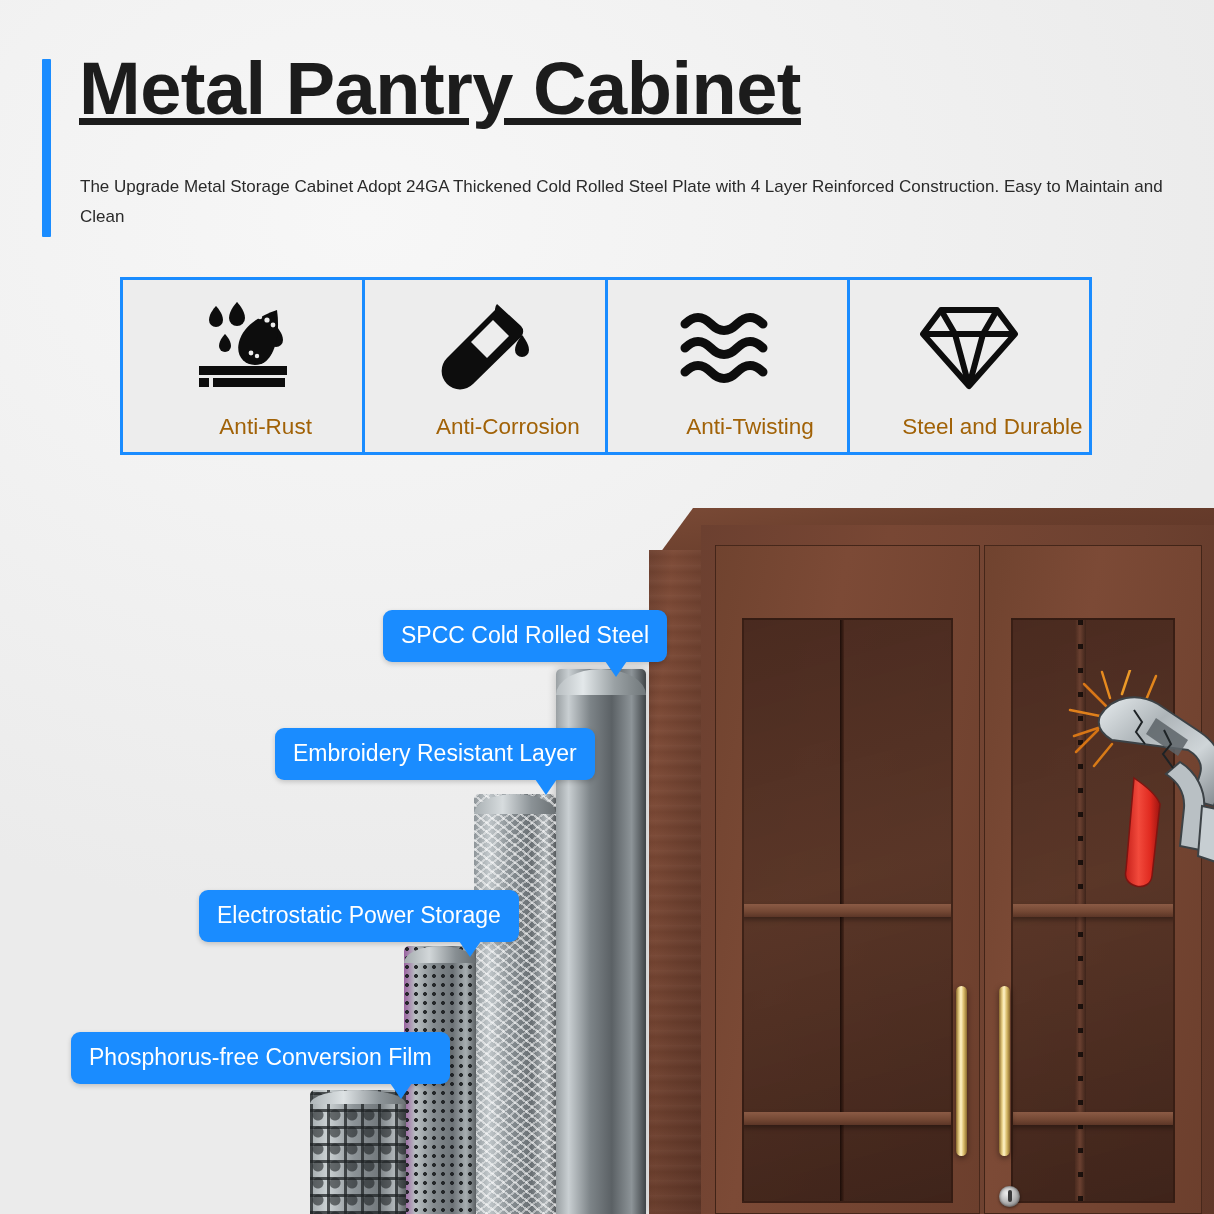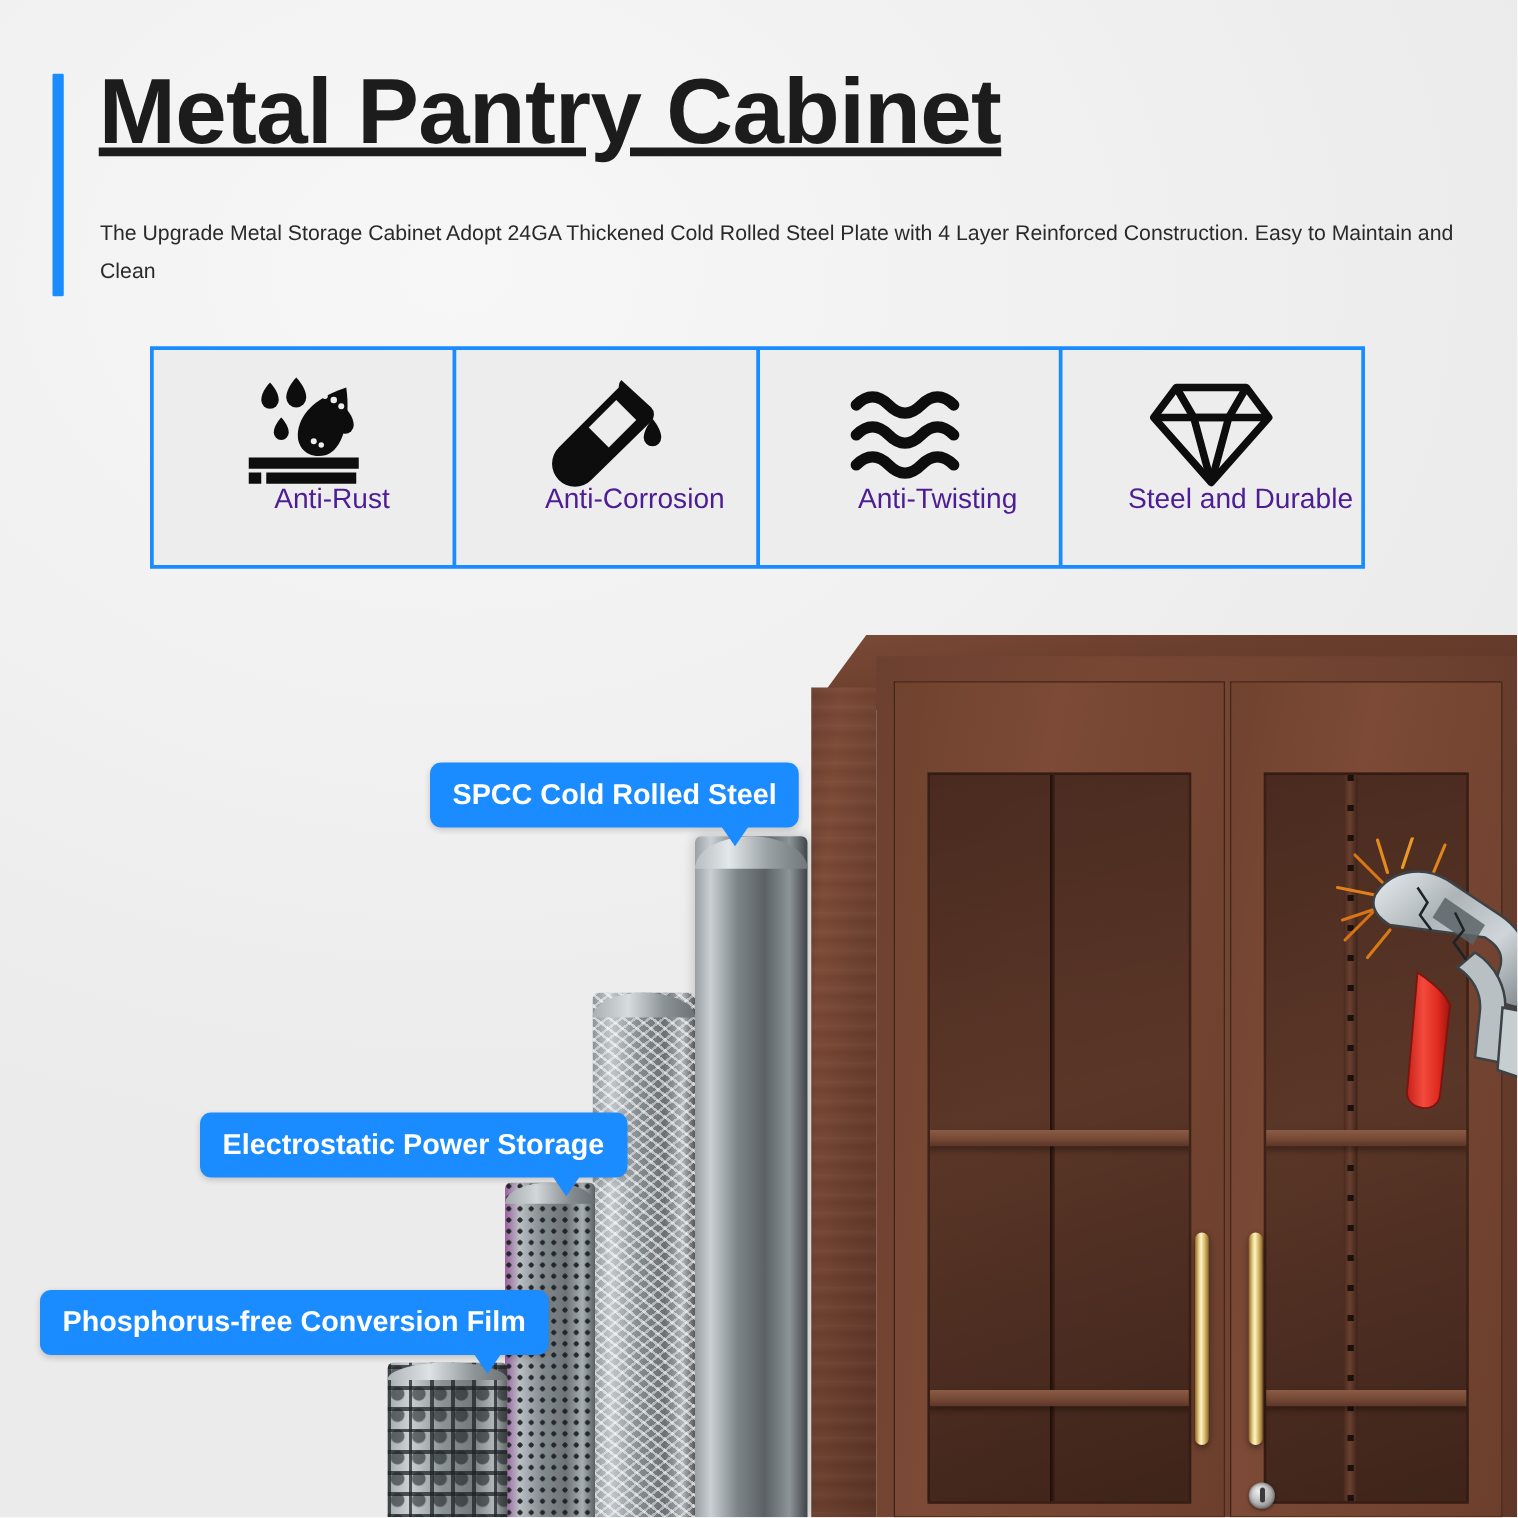--- a/index.html
+++ b/index.html
@@ -95,12 +95,12 @@
   }
   .feature-label {
     position: absolute;
-    bottom: 40px;
+    bottom: 12px;
     left: 0;
     right: 0;
     text-align: center;
     font-size: 22.5px;
-    color: #4c1d95;
+    color: #a16207;
     white-space: nowrap;
     margin-left: 46px;
   }

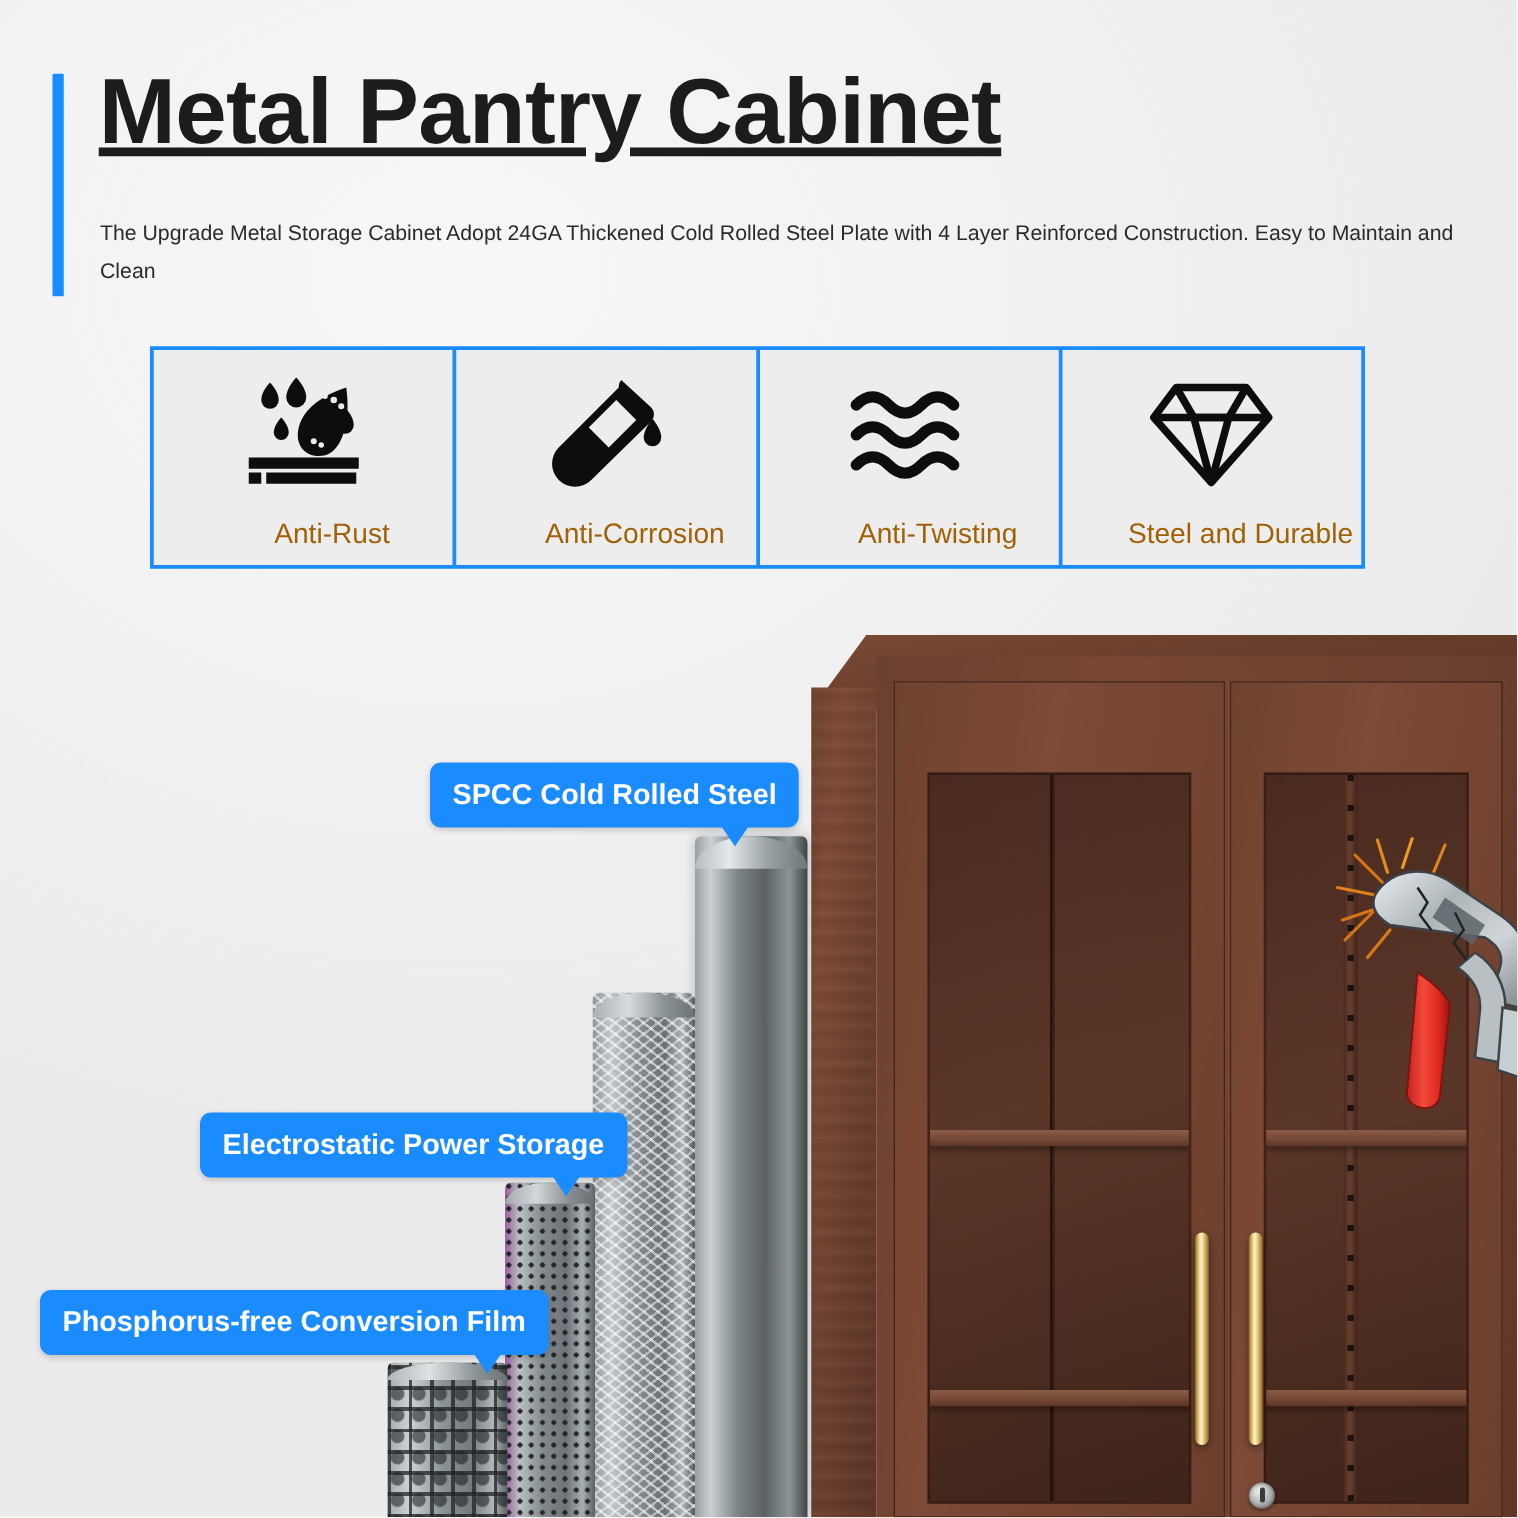--- a/index.html
+++ b/index.html
@@ -297,11 +297,12 @@
     color: #ffffff;
     border-radius: 9px;
     font-size: 23px;
-    font-weight: bold;
+    font-weight: normal;
     line-height: 1;
     padding: 14px 18px 15px 18px;
     white-space: nowrap;
     box-shadow: 0 2px 5px rgba(0,0,0,0.18);
+    margin-left: 39px;
   }
   .callout .tail {
     position: absolute;

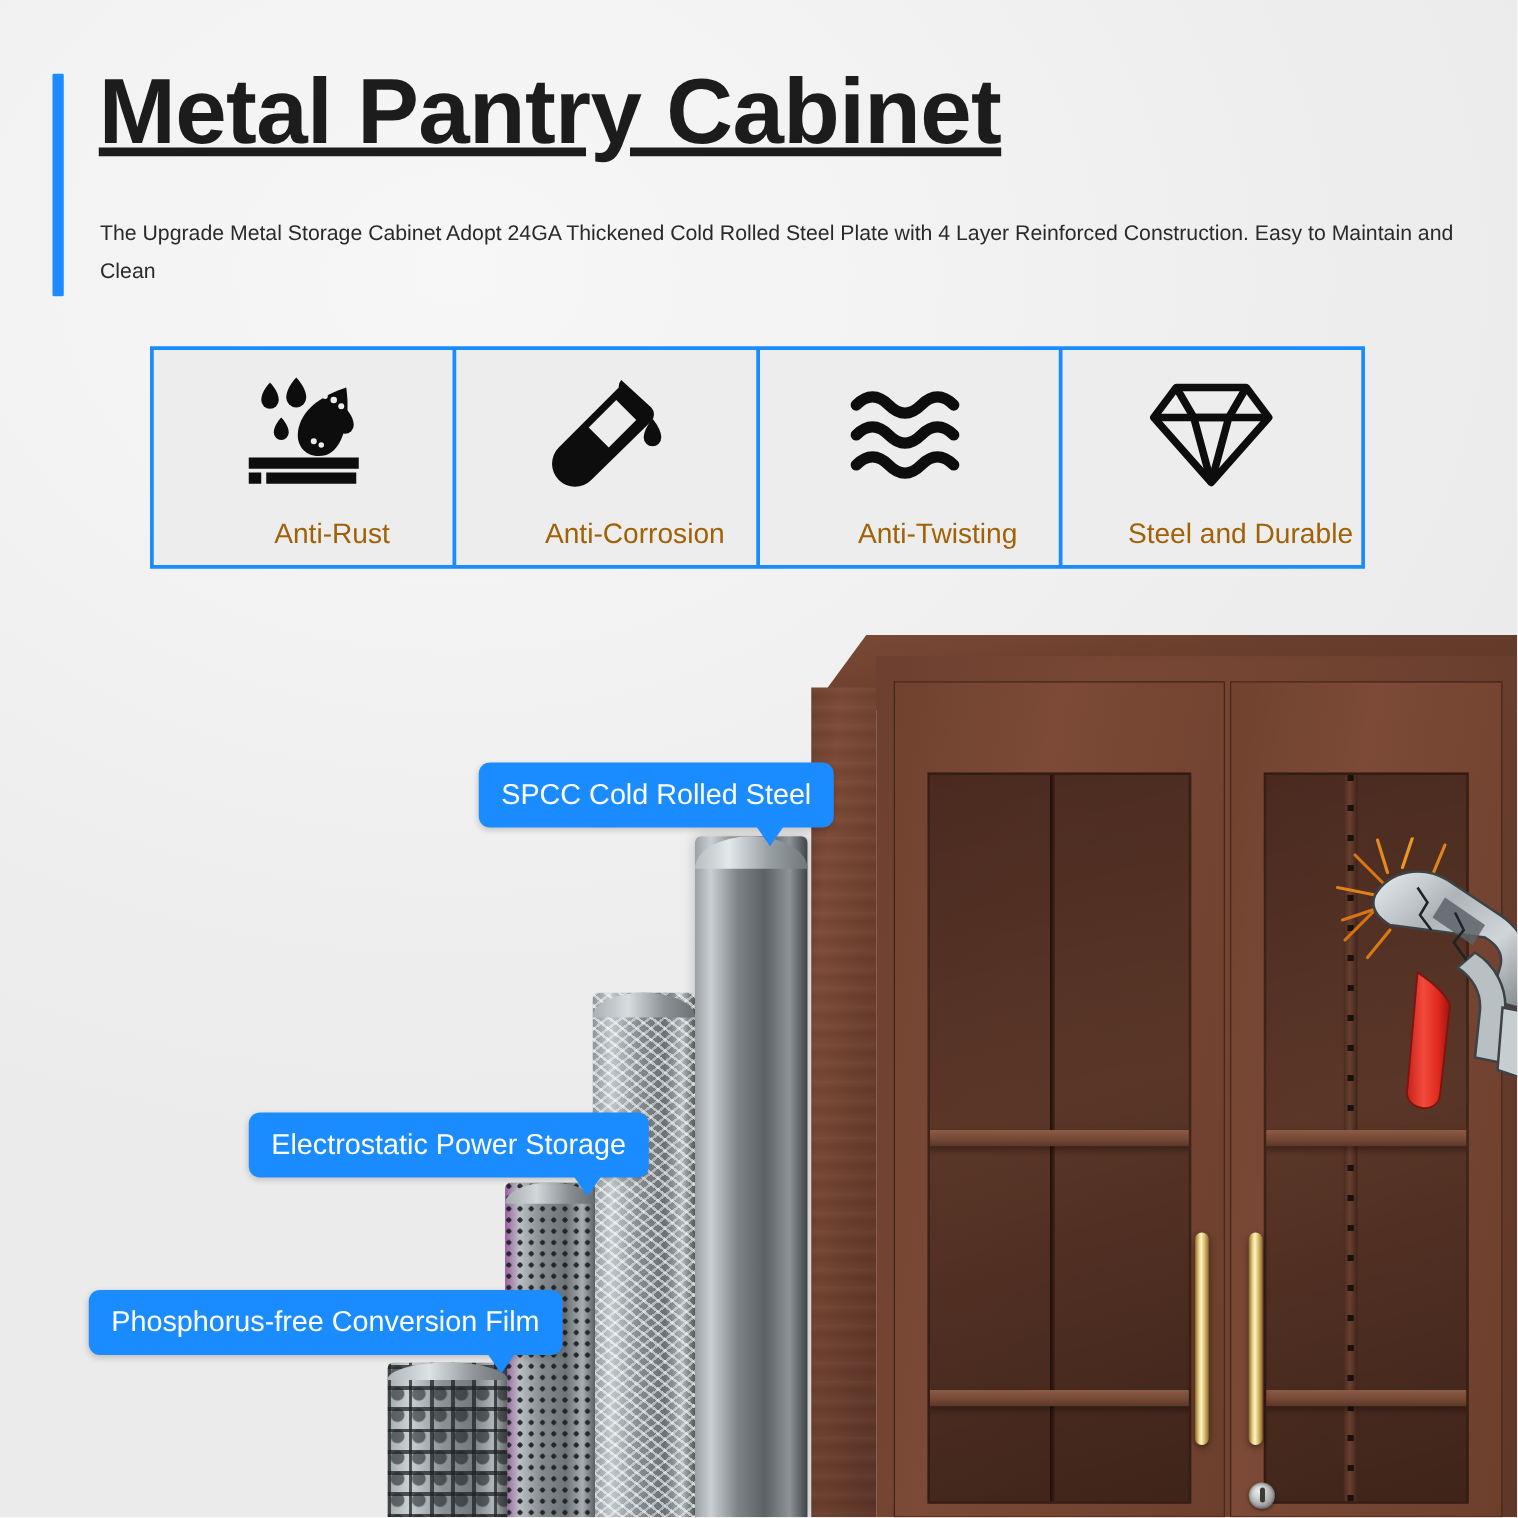--- a/index.html
+++ b/index.html
@@ -478,6 +478,10 @@
     <span>SPCC Cold Rolled Steel</span>
     <span class="tail"></span>
   </div>
+  <div class="callout" id="callout-1">
+    <span>Embroidery Resistant Layer</span>
+    <span class="tail"></span>
+  </div>
   <div class="callout" id="callout-2">
     <span>Electrostatic Power Storage</span>
     <span class="tail"></span>

